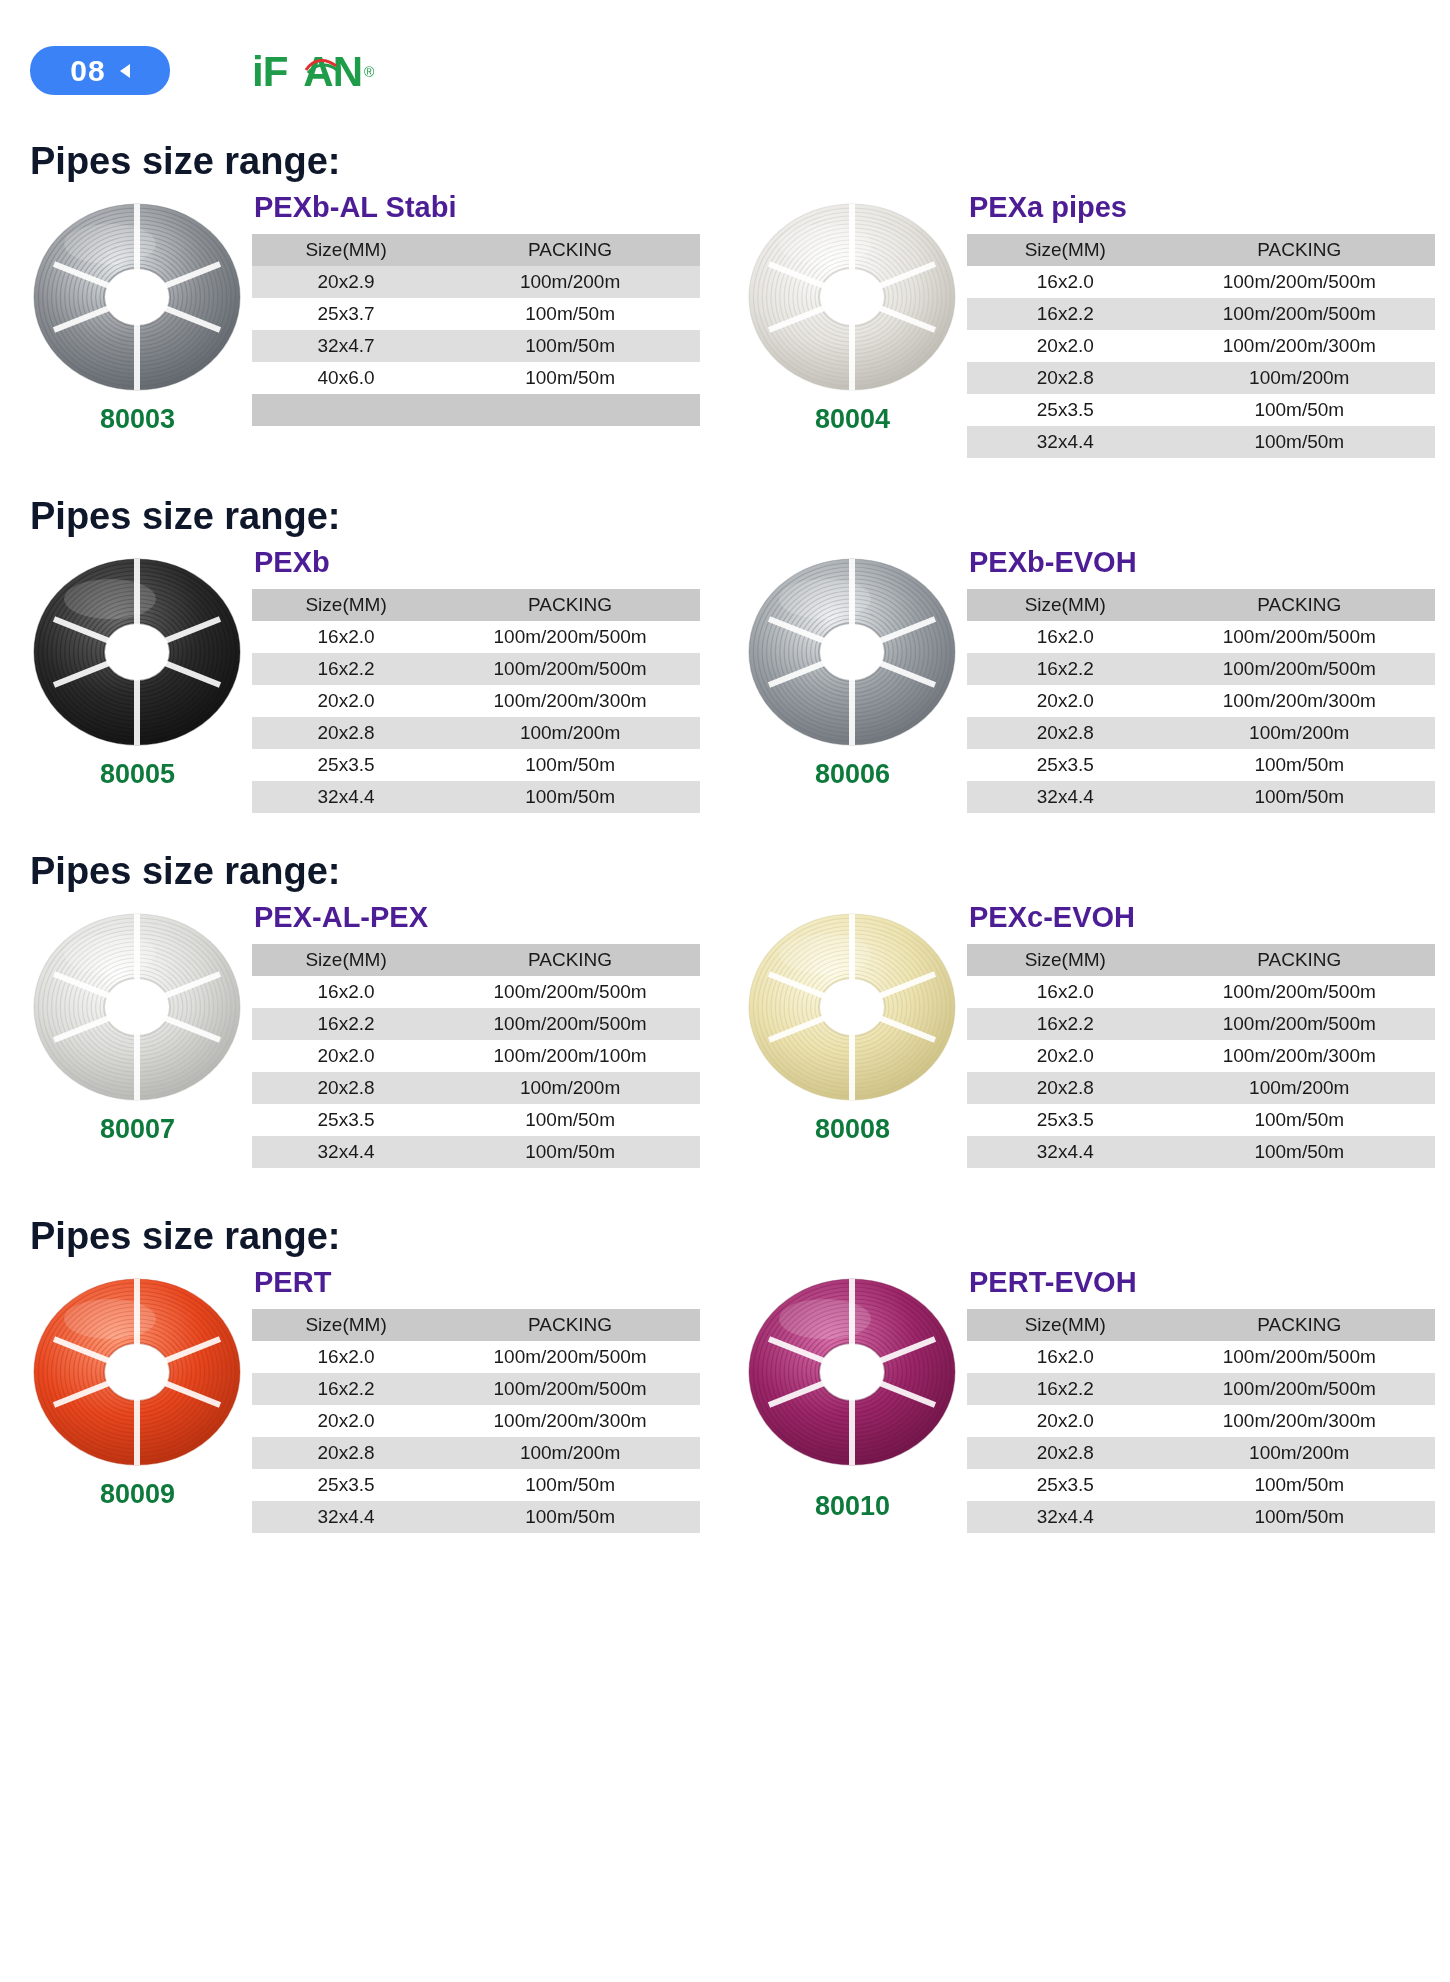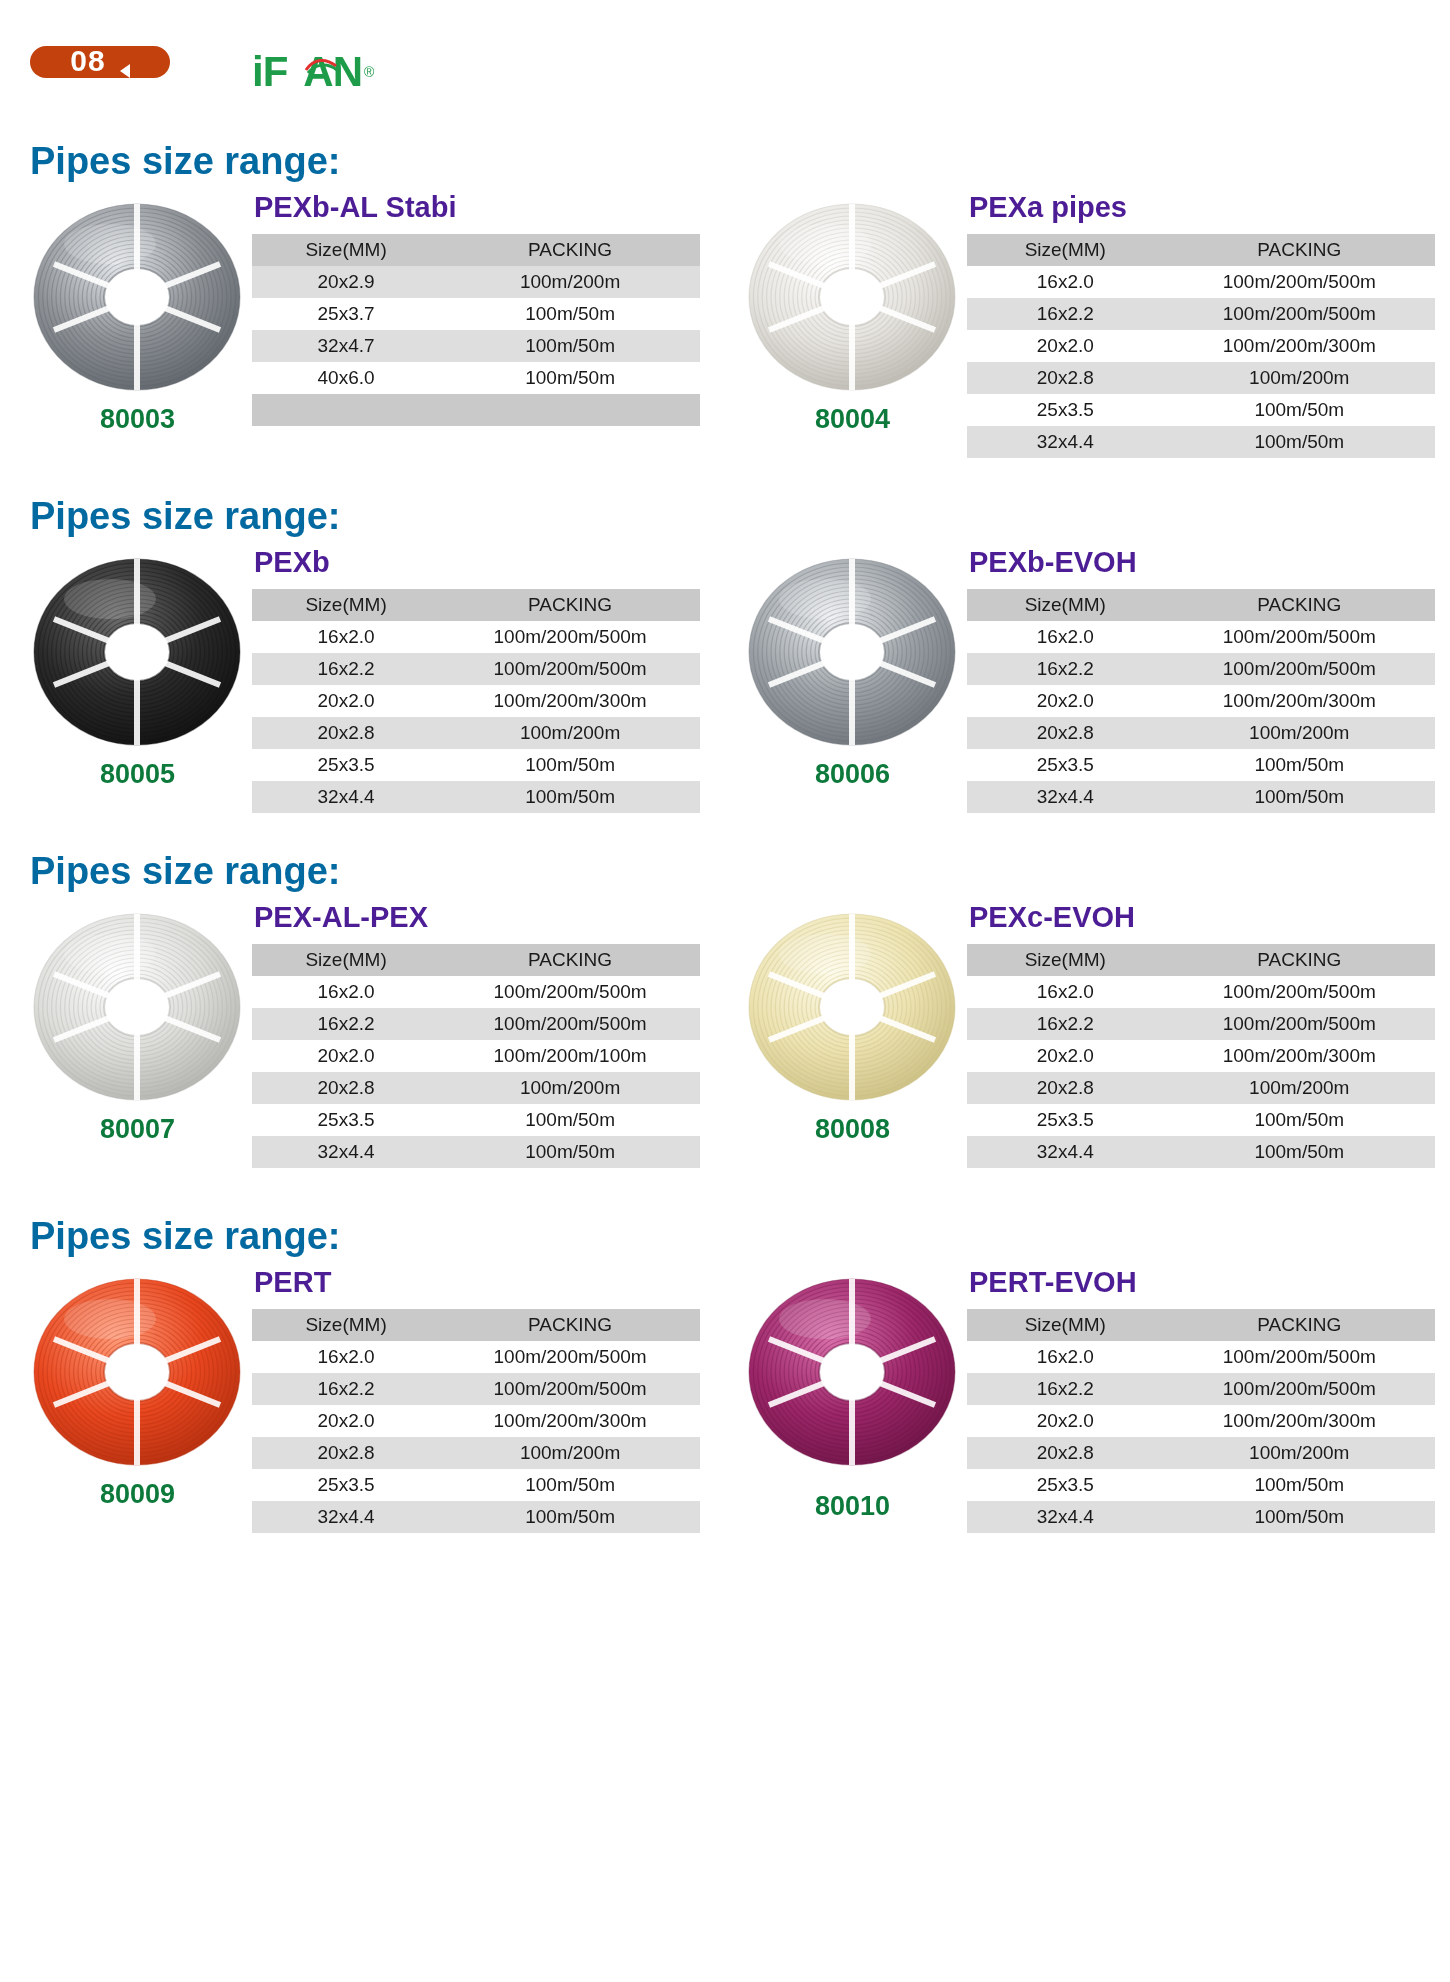--- a/index.html
+++ b/index.html
@@ -29,14 +29,14 @@
     left: 0;
     top: 0;
     width: 140px;
-    height: 32px;
-    background: #c2410c;
+    height: 49px;
+    background: #3b82f6;
     border-radius: 24px;
     color: #ffffff;
     font-size: 30px;
     font-weight: bold;
     display: flex;
-    align-items: flex-end;
+    align-items: center;
     justify-content: center;
     letter-spacing: 1px;
   }

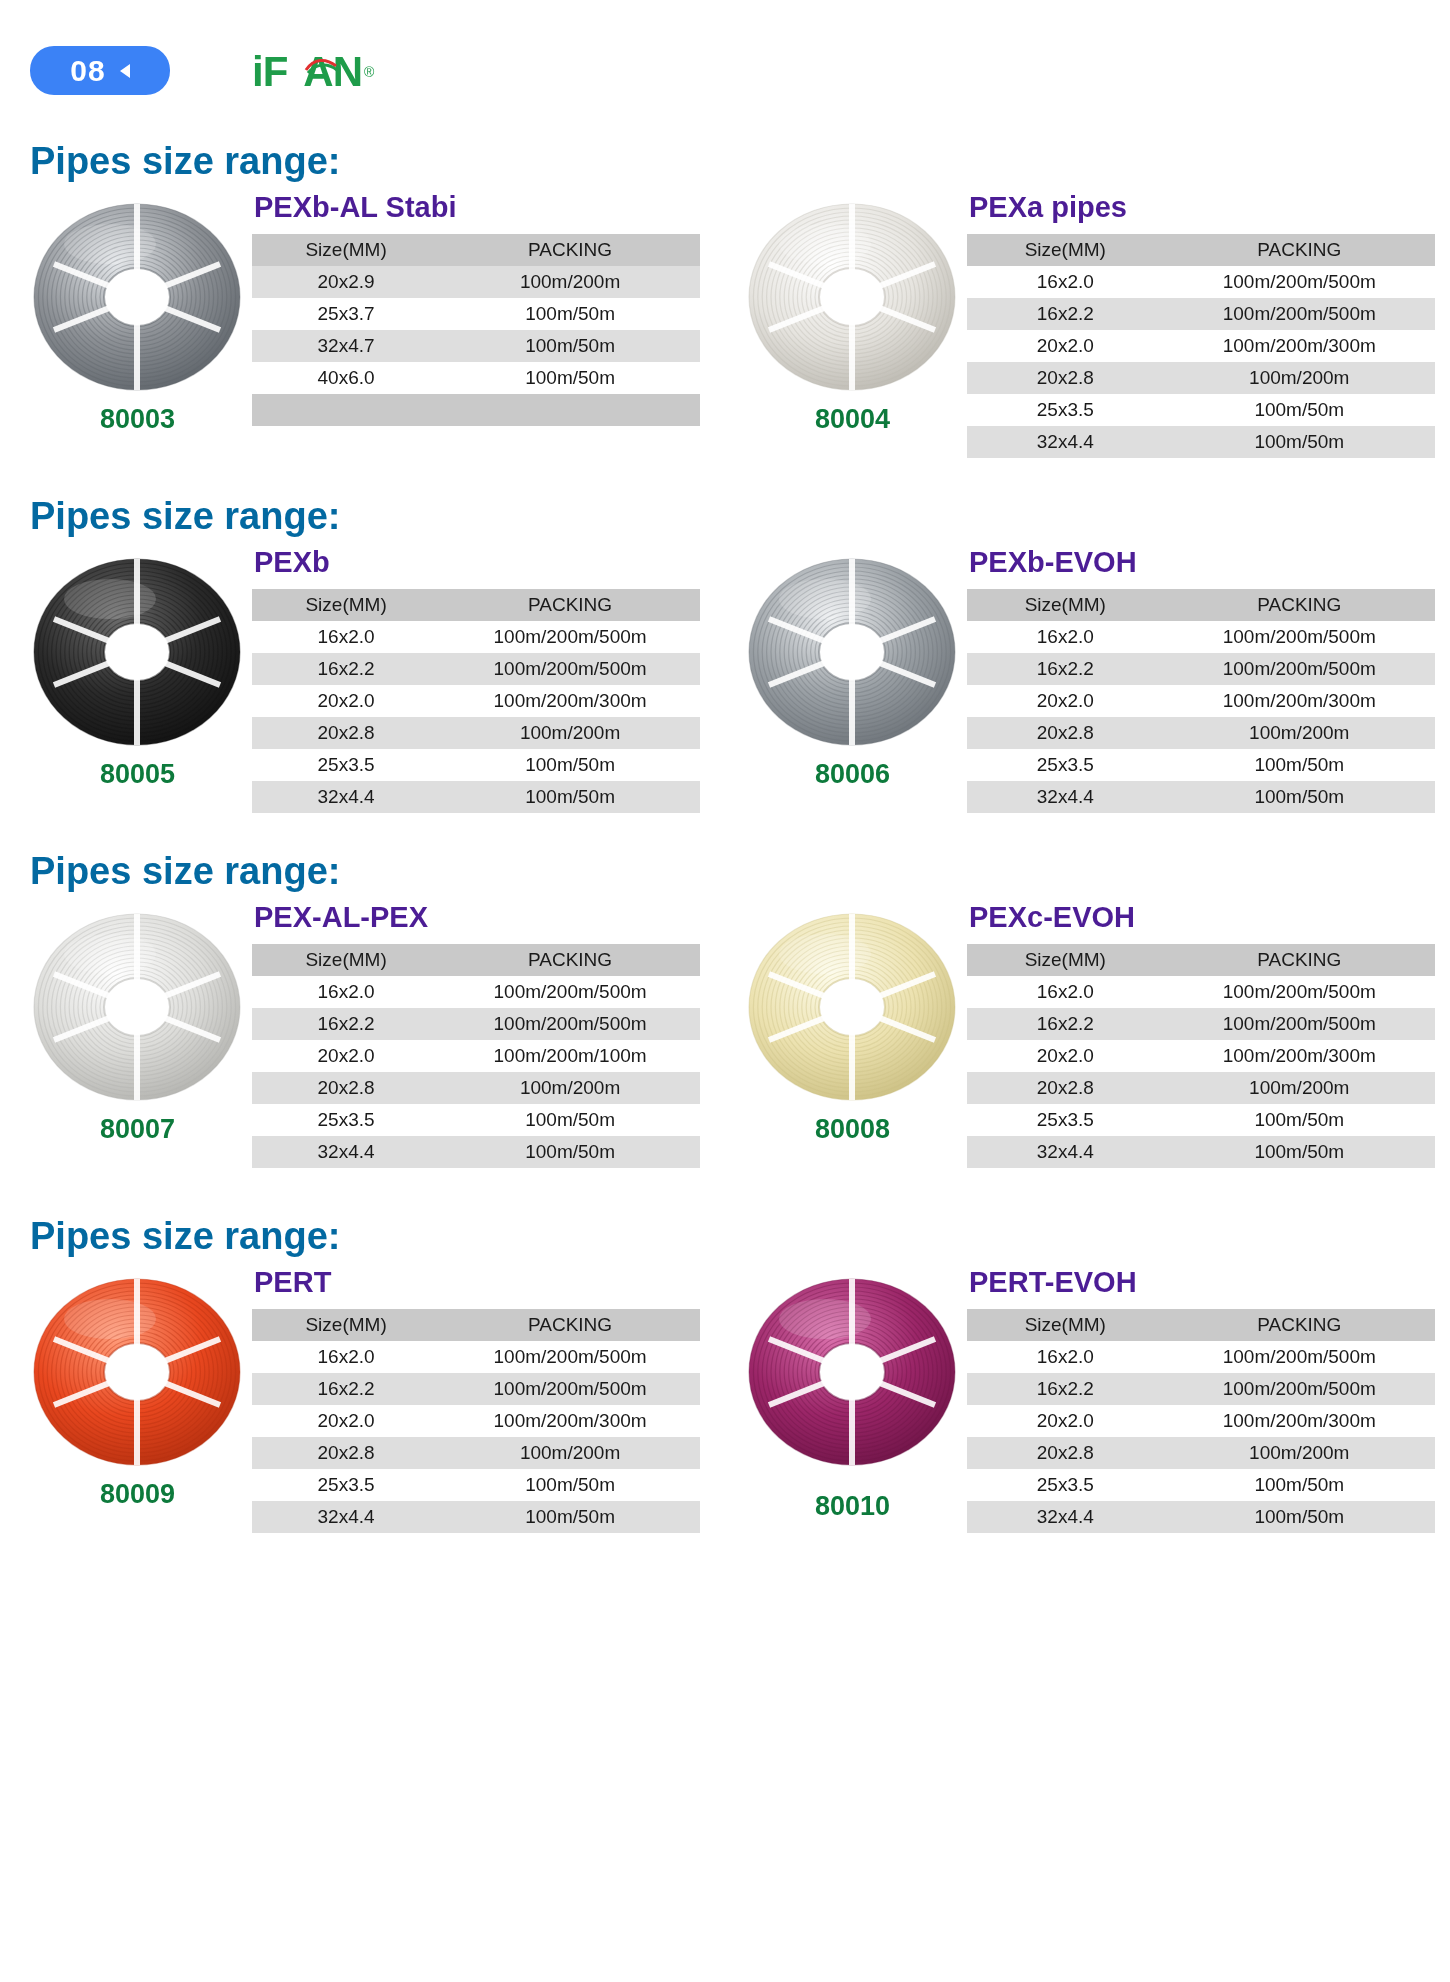--- a/index.html
+++ b/index.html
@@ -89,7 +89,7 @@
     top: 0;
     font-size: 38px;
     font-weight: bold;
-    color: #0369a1;
+    color: #0f172a;
   }
 
   .card {

